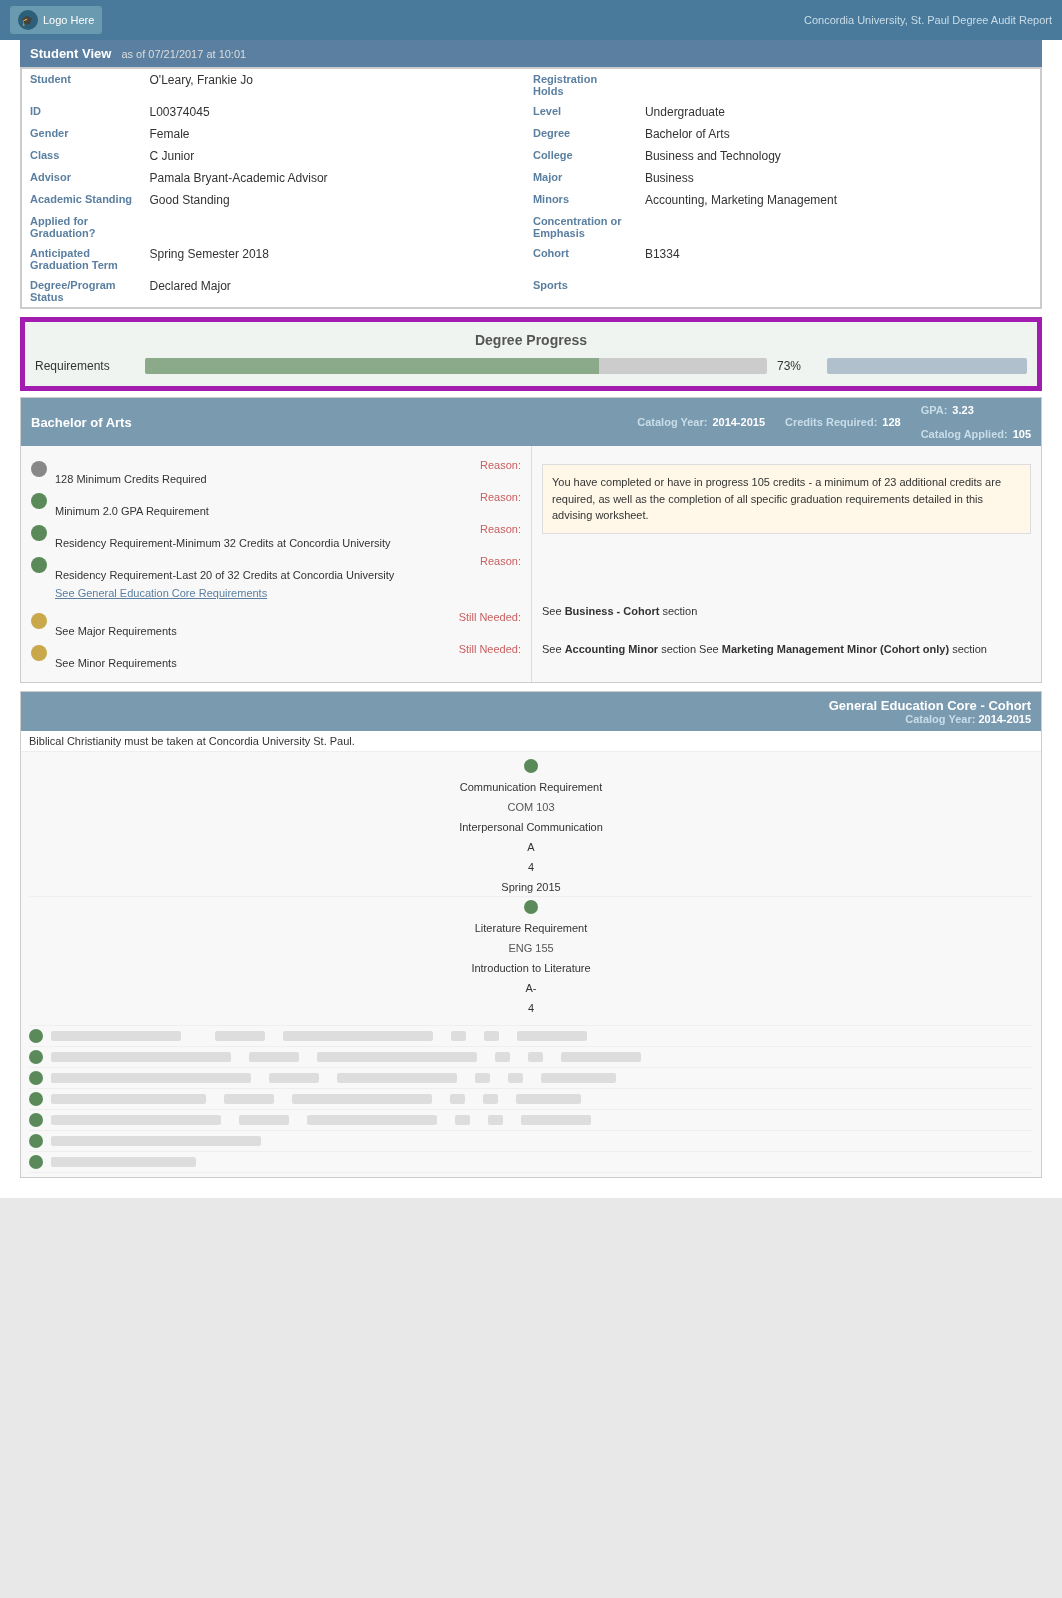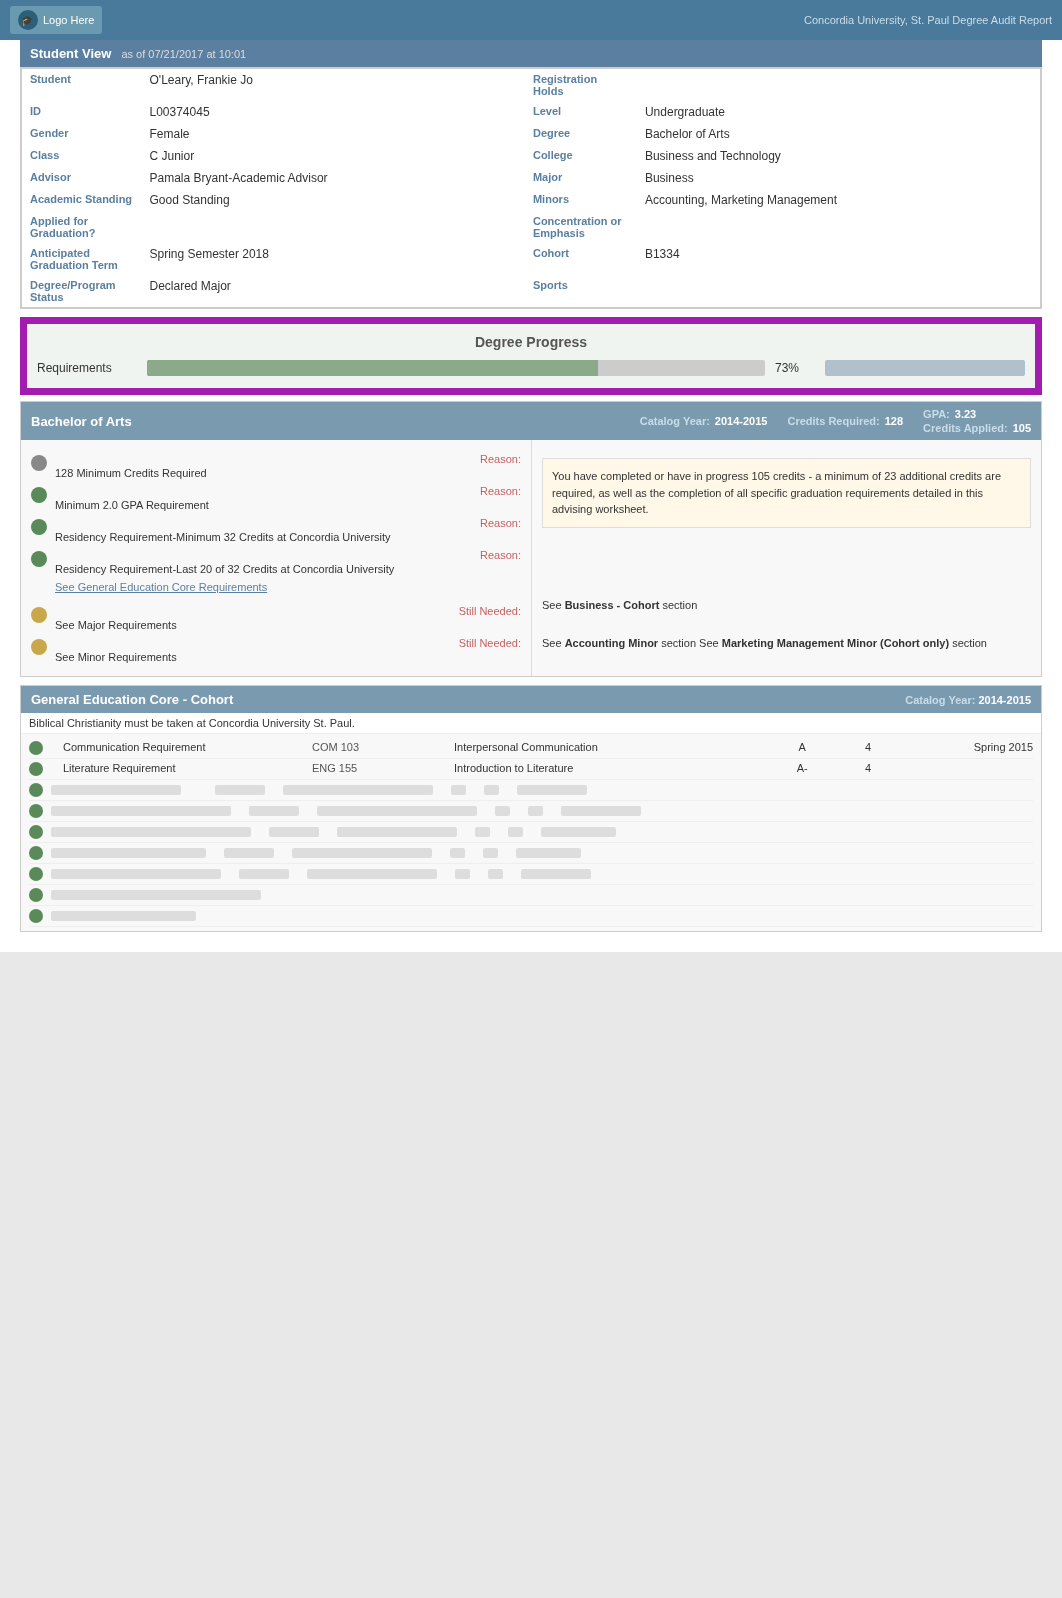--- a/index.html
+++ b/index.html
@@ -152,7 +152,7 @@
         </table>
     </div>
 
-    <div style="background: #f0f4f0; padding: 10px; margin-top: 8px; border: 7px solid #a21caf;">
+    <div style="background: #f0f4f0; padding: 10px; margin-top: 8px; border: 5px solid #a21caf;">
       <div class="degree-progress-title">Degree Progress</div>
       <div class="progress-row">
         <div class="progress-label">Requirements</div>

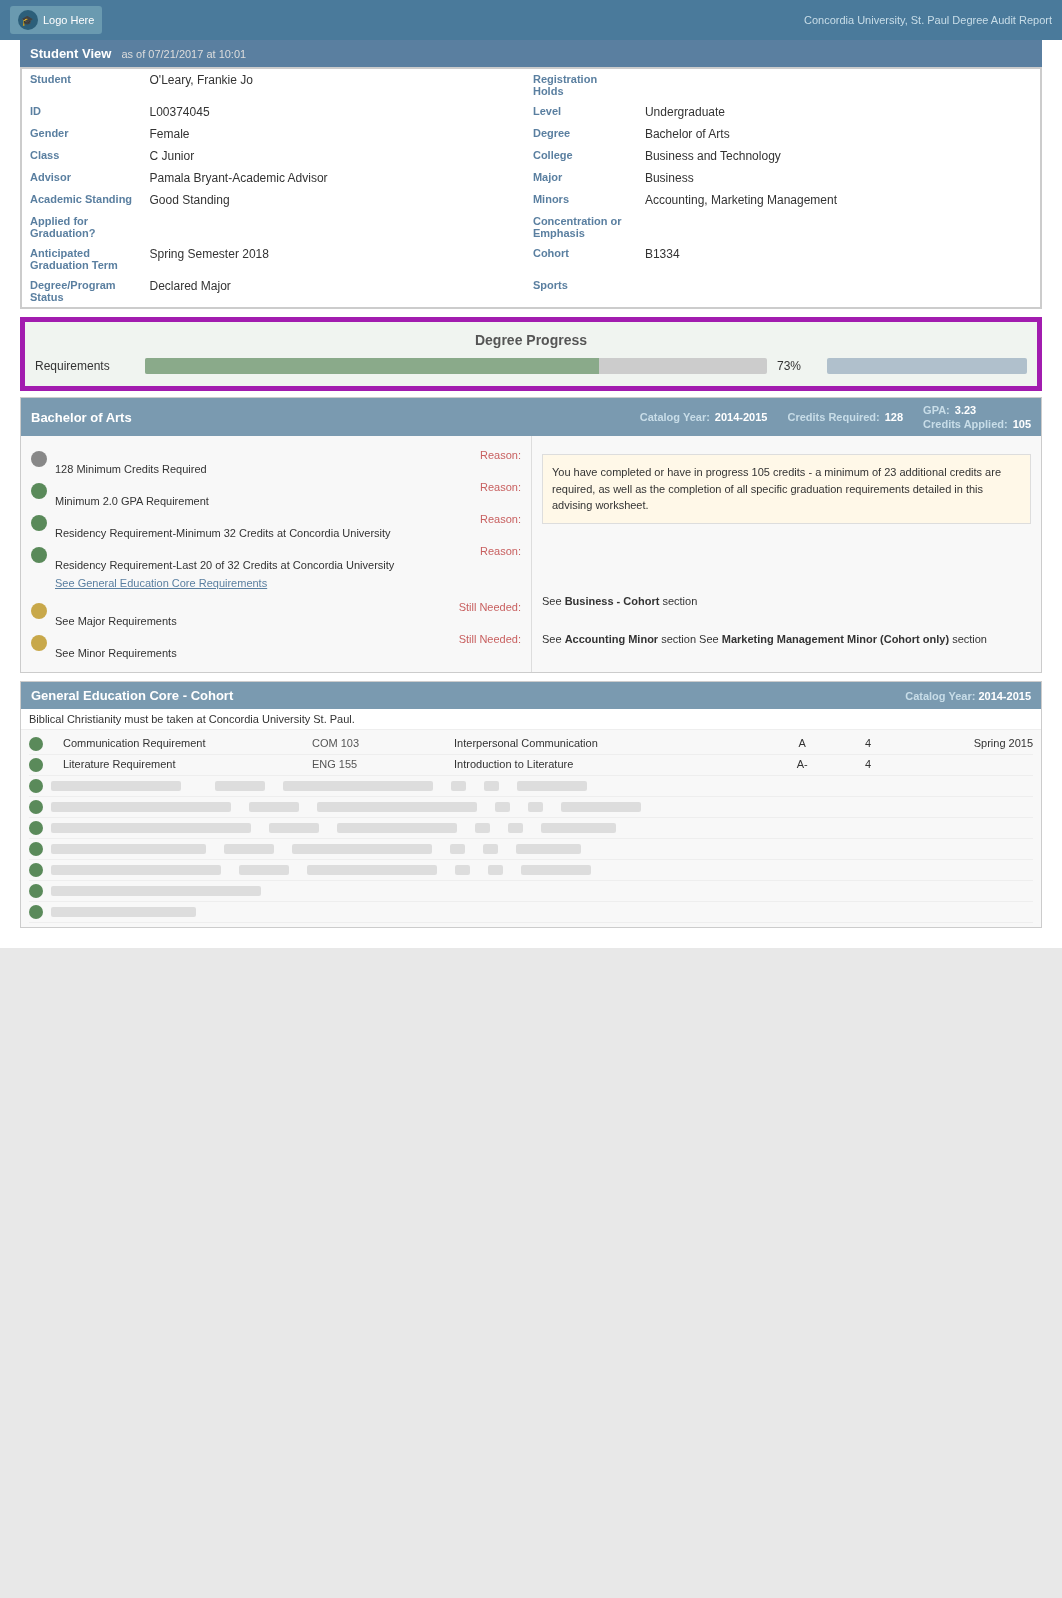--- a/index.html
+++ b/index.html
@@ -176,7 +176,7 @@
             <span class="meta-label">Credits Required:</span>
             <span class="meta-value">128</span>
           </div>
-          <div style="display:flex; flex-direction:column; font-size:11px; gap:2px;">
+          <div style="display:flex; flex-direction:column; font-size:11px; gap:12px;">
             <div class="meta-item">
               <span class="meta-label">GPA:</span>
               <span class="meta-value">3.23</span>

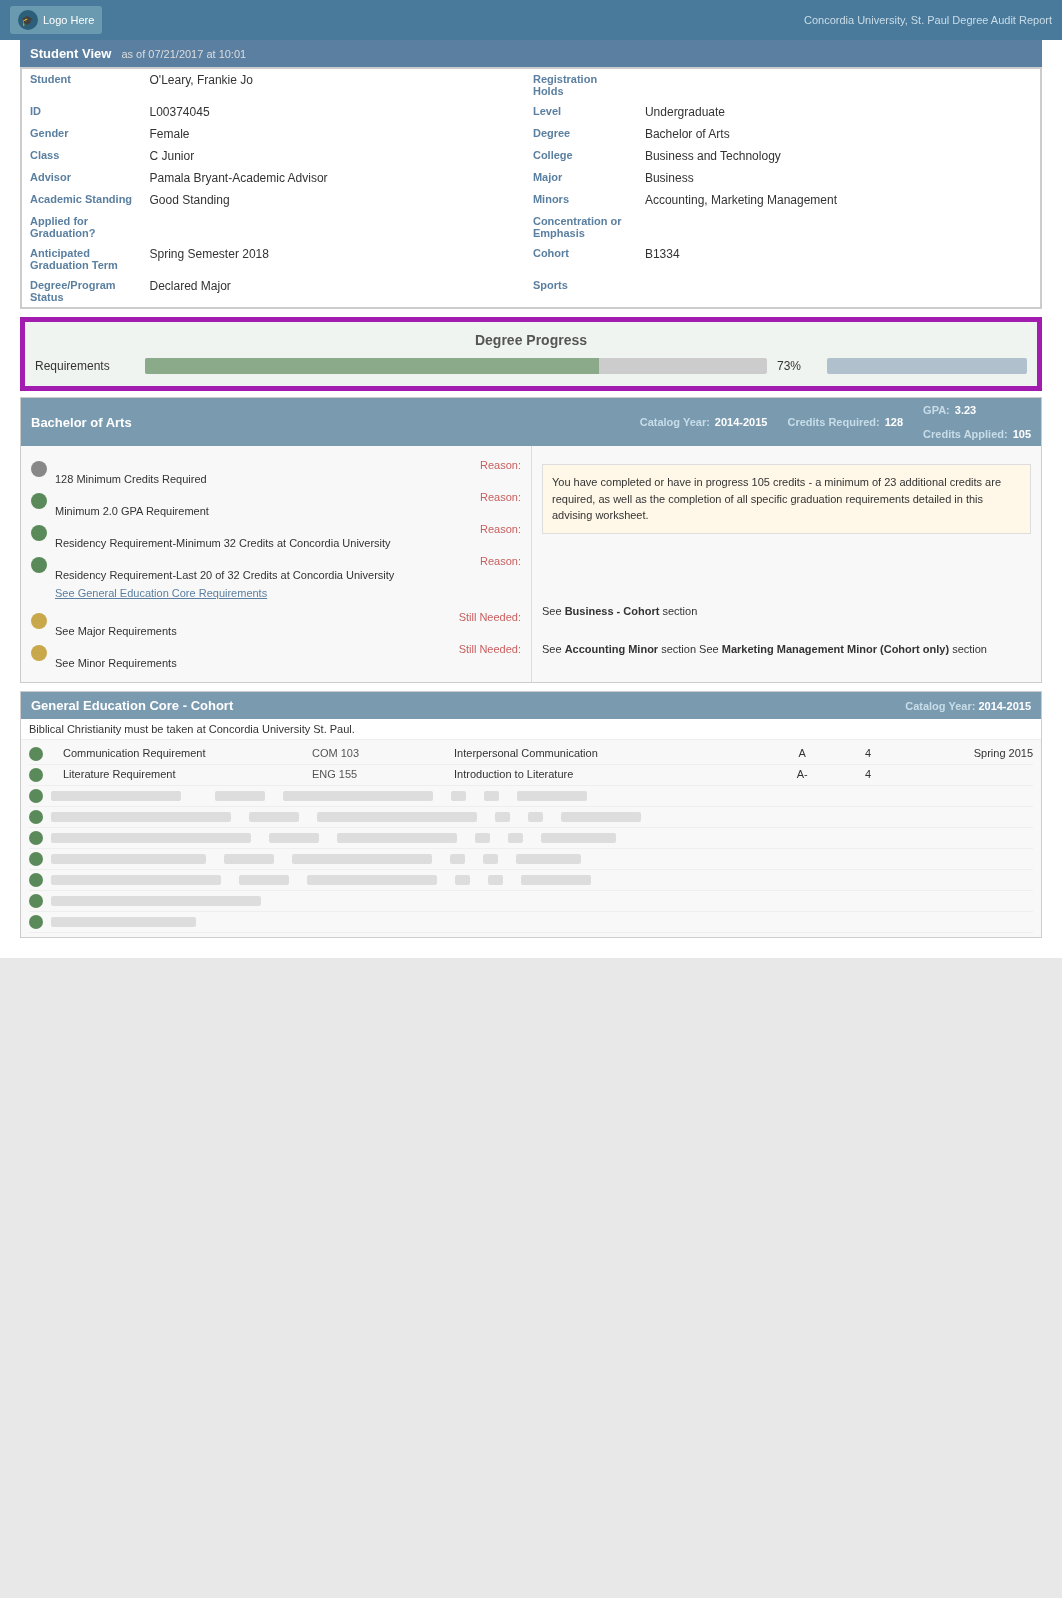--- a/index.html
+++ b/index.html
@@ -182,7 +182,7 @@
               <span class="meta-value">3.23</span>
             </div>
             <div class="meta-item">
-              <span class="meta-label">Credits Applied:</span>
+              <span class="meta-label">Catalog Applied:</span>
               <span class="meta-value">105</span>
             </div>
           </div>

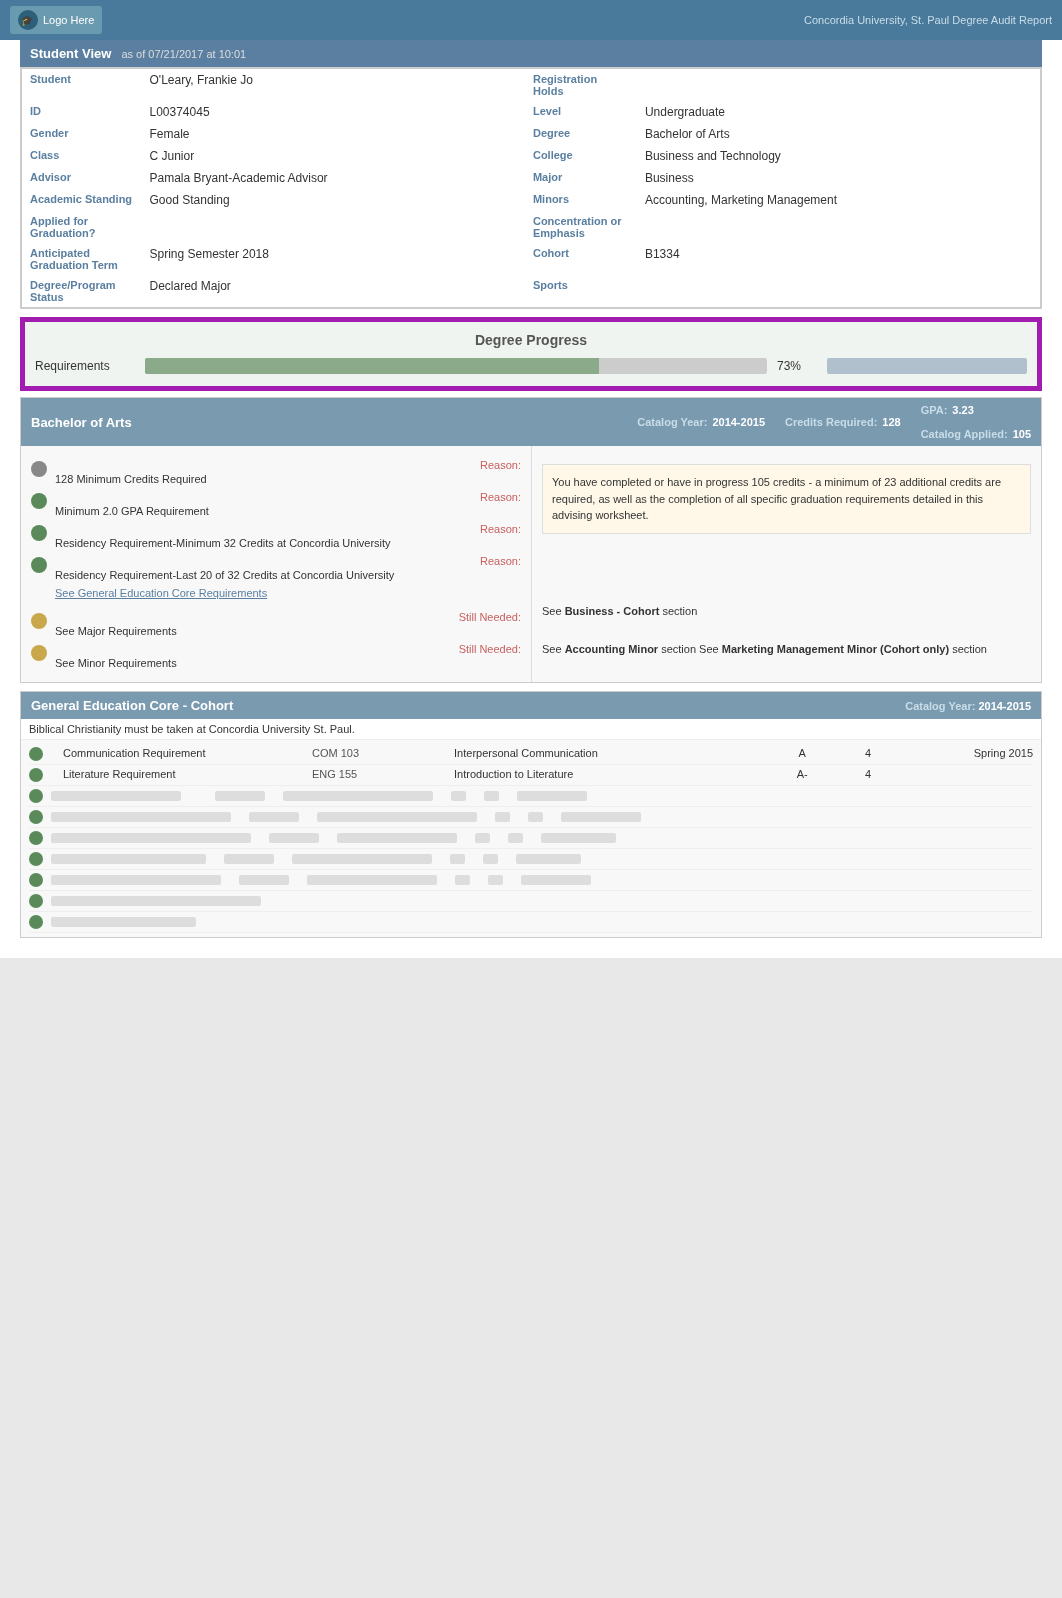--- a/index.html
+++ b/index.html
@@ -47,7 +47,7 @@
     .section-link { color: #5a7fa0; font-size: 11px; text-decoration: underline; cursor: pointer; }
     
     .gen-ed-section { border: 1px solid #ccc; margin-top: 8px; }
-    .gen-ed-header { background: #7a9ab0; color: white; padding: 6px 10px; font-weight: bold; font-size: 13px; display: flex; align-items: center; }
+    .gen-ed-header { background: #7a9ab0; color: white; padding: 6px 10px; font-weight: bold; font-size: 13px; display: flex; align-items: flex-end; flex-direction: column; }
     .gen-ed-note { font-size: 11px; color: #333; padding: 4px 8px; background: #fff; border-bottom: 1px solid #eee; }
     .gen-ed-body { padding: 4px 8px; background: #f8f8f8; }
     

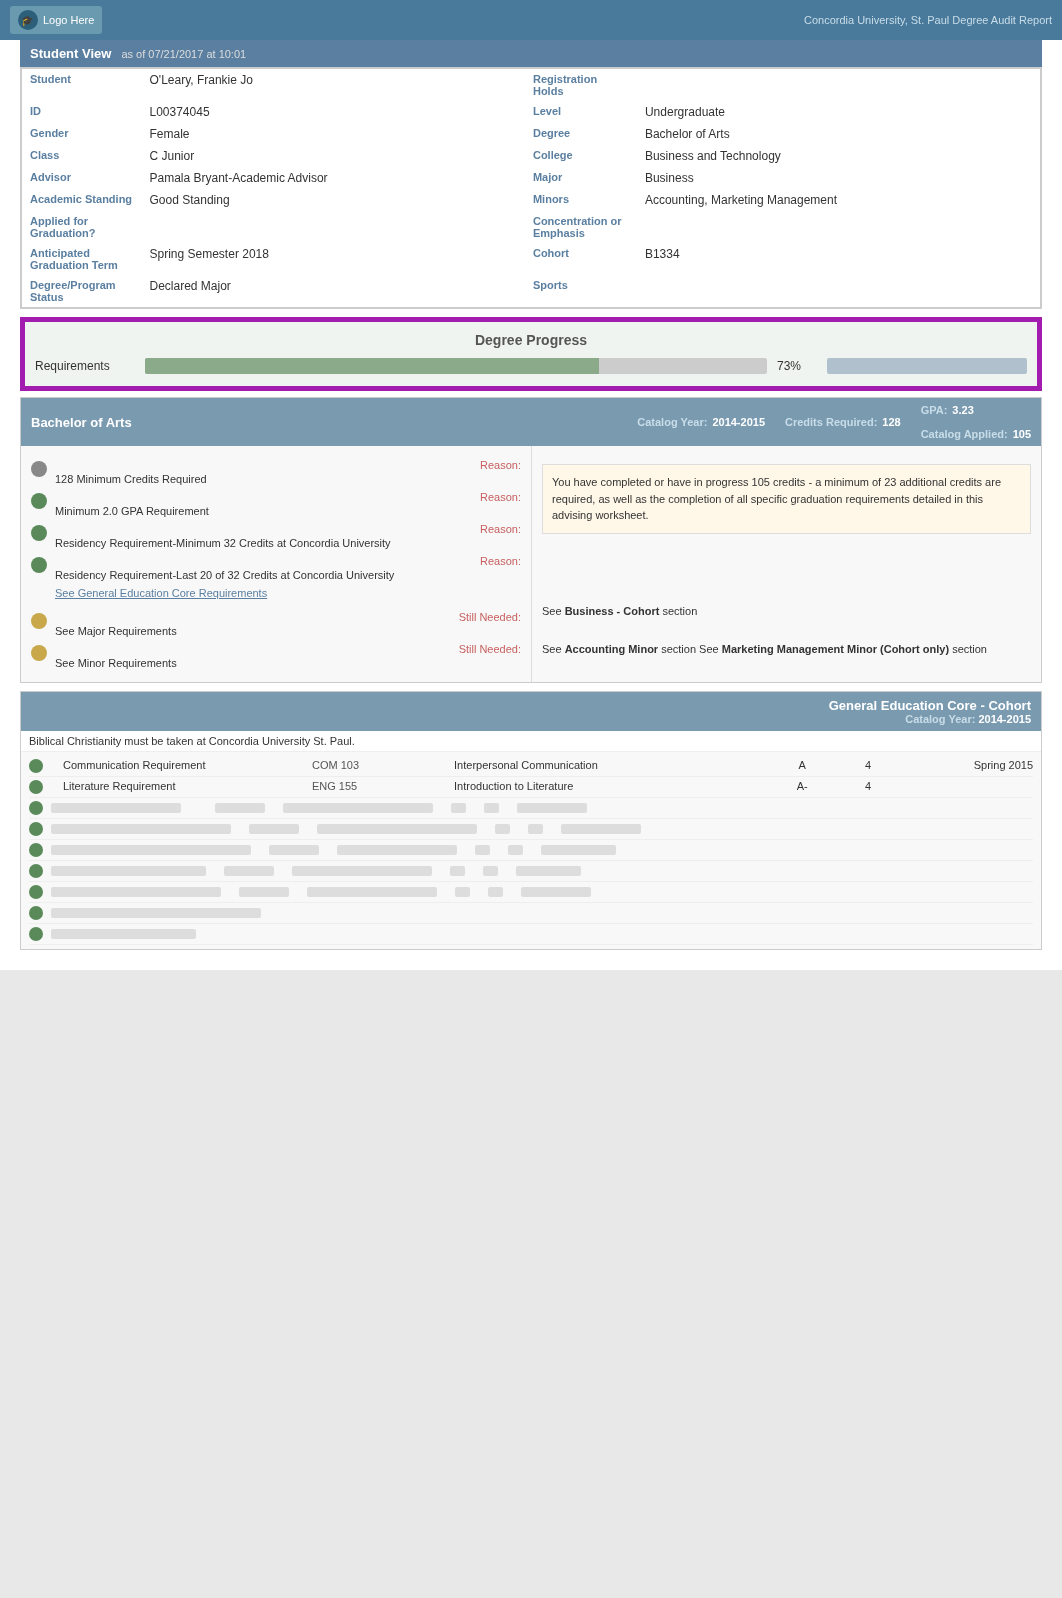--- a/index.html
+++ b/index.html
@@ -53,7 +53,7 @@
     
     .gen-ed-sub-header { font-size: 11px; font-weight: bold; color: #333; padding: 4px 0; text-transform: uppercase; }
     
-    .course-row { display: flex; padding: 3px 0; gap: 20px; border-bottom: 1px solid #eee; }
+    .course-row { display: flex; align-items: center; padding: 3px 0; gap: 8px; border-bottom: 1px solid #eee; flex-direction: column; }
     .course-icon { width: 14px; height: 14px; border-radius: 50%; flex-shrink: 0; }
     .course-req-label { flex: 1.5; font-size: 11px; color: #333; }
     .course-code { flex: 0.8; font-size: 11px; color: #555; }

